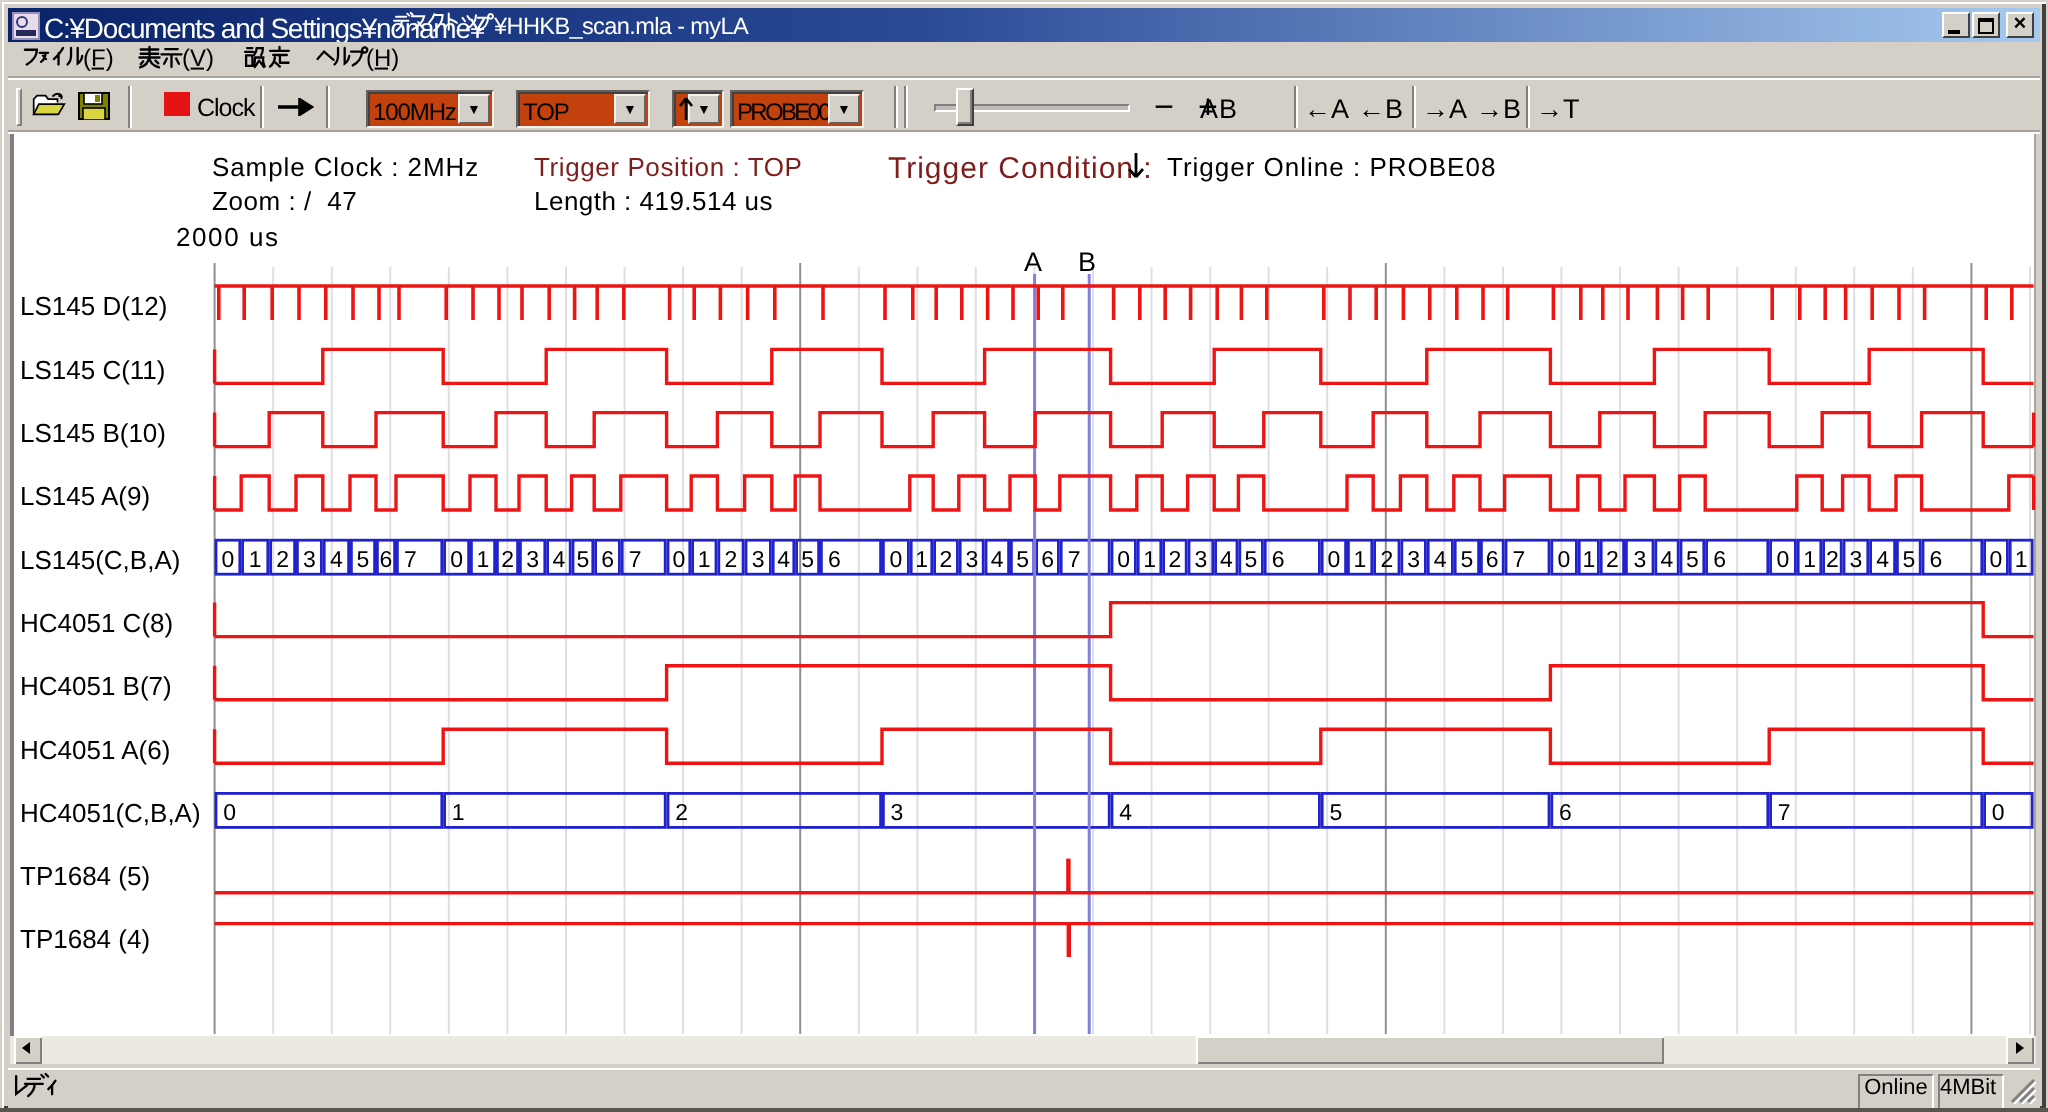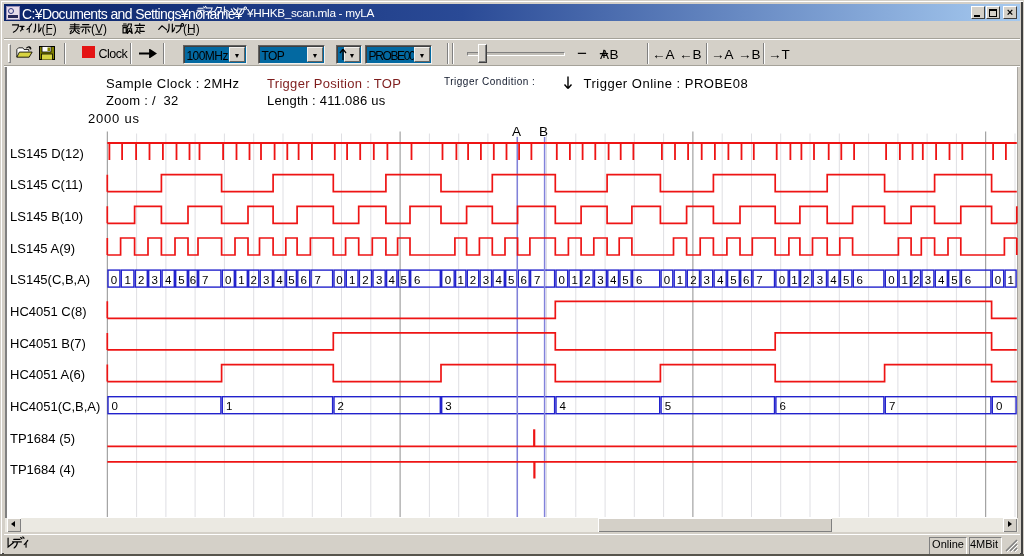--- a/index.html
+++ b/index.html
@@ -8,7 +8,7 @@
 .raised2{box-shadow:inset 1px 1px 0 #fff,inset -1px -1px 0 #808080}
 .sunken{border-top:1px solid #808080;border-left:1px solid #808080;border-right:1px solid #fff;border-bottom:1px solid #fff}
 .sep{position:absolute;width:2px;border-left:1px solid #808080;border-right:1px solid #fff}
-.combo{position:absolute;height:19px;background:#0369a1;border:1px solid;border-color:#636260 #f2f1ee #f2f1ee #636260;box-shadow:inset 1px 1px 0 #404040}
+.combo{position:absolute;height:19px;background:#c2410c;border:1px solid;border-color:#636260 #f2f1ee #f2f1ee #636260;box-shadow:inset 1px 1px 0 #404040}
 .combo .cb{position:absolute;right:1px;top:1px;bottom:1px;width:16px;background:#d4d0c8;border:1px solid;border-color:#f2f1ee #636260 #636260 #f2f1ee;color:#000;font-size:7px;text-align:center;line-height:15px}
 .combo .cv{position:absolute;left:2.5px;top:2.5px;font-size:12px;letter-spacing:-0.55px;color:#000;white-space:pre}
 .tbt{position:absolute;color:#000;font-size:13.5px}

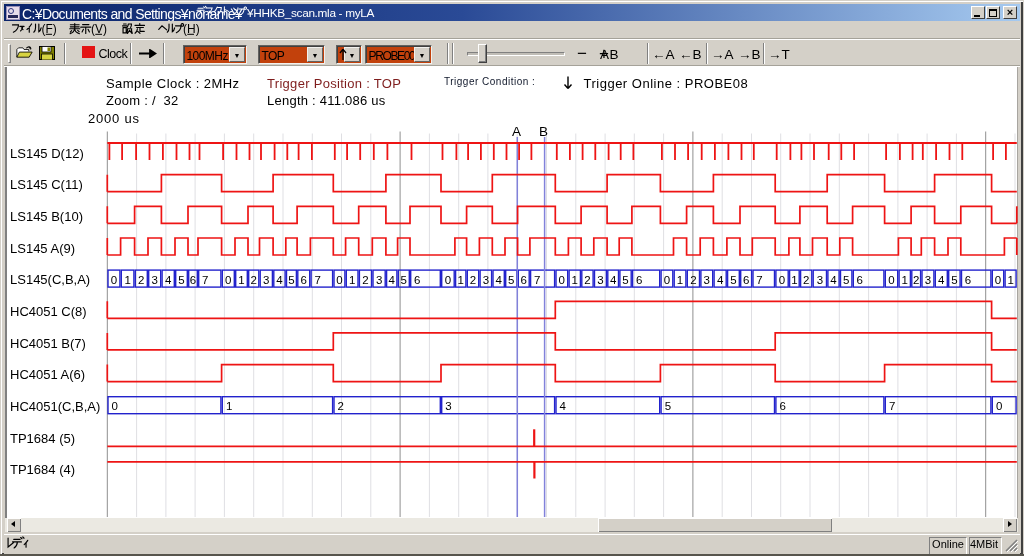--- a/index.html
+++ b/index.html
@@ -98,7 +98,7 @@
 
 <div class="abs" style="left:106px;top:76px;font-size:13px;letter-spacing:0.45px;color:#000;white-space:pre">Sample Clock : 2MHz</div>
 <div class="abs" style="left:267px;top:76px;font-size:13px;letter-spacing:0.3px;color:#7f1d1d;white-space:pre">Trigger Position : TOP</div>
-<div class="abs" style="left:444px;top:76px;font-size:10px;letter-spacing:0.5px;color:#0f172a;white-space:pre">Trigger Condition :</div>
+<div class="abs" style="left:444px;top:76px;font-size:15px;letter-spacing:0.5px;color:#7f1d1d;white-space:pre">Trigger Condition :</div>
 <svg class="abs" style="left:563px;top:76px" width="10" height="14" viewBox="0 0 10 14">
     <path d="M5,0.5 V12.5 M5,12.5 L1.5,8.5 M5,12.5 L8.5,8.5" stroke="#000" stroke-width="1.4" fill="none"></path>
   </svg>

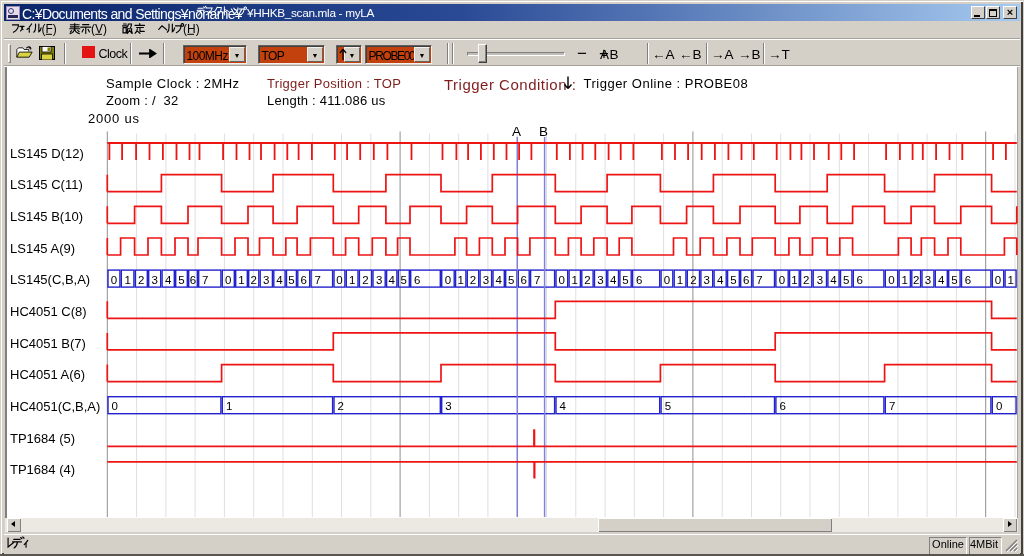--- a/index.html
+++ b/index.html
@@ -103,7 +103,7 @@
     <path d="M5,0.5 V12.5 M5,12.5 L1.5,8.5 M5,12.5 L8.5,8.5" stroke="#000" stroke-width="1.4" fill="none"></path>
   </svg>
 <div class="abs" style="left:583.5px;top:76px;font-size:13px;letter-spacing:0.5px;color:#000;white-space:pre">Trigger Online : PROBE08</div>
-<div class="abs" style="left:106px;top:93px;font-size:13px;letter-spacing:0.27px;color:#000;white-space:pre">Zoom : /  32</div>
+<div class="abs" style="left:106px;top:93px;font-size:13px;letter-spacing:0.27px;color:#000;white-space:pre">Zoom : /  47</div>
 <div class="abs" style="left:267px;top:93px;font-size:13px;letter-spacing:0.24px;color:#000;white-space:pre">Length : 411.086 us</div>
 <div class="abs" style="left:88px;top:111px;font-size:13px;letter-spacing:0.8px;color:#000;white-space:pre">2000 us</div>
 

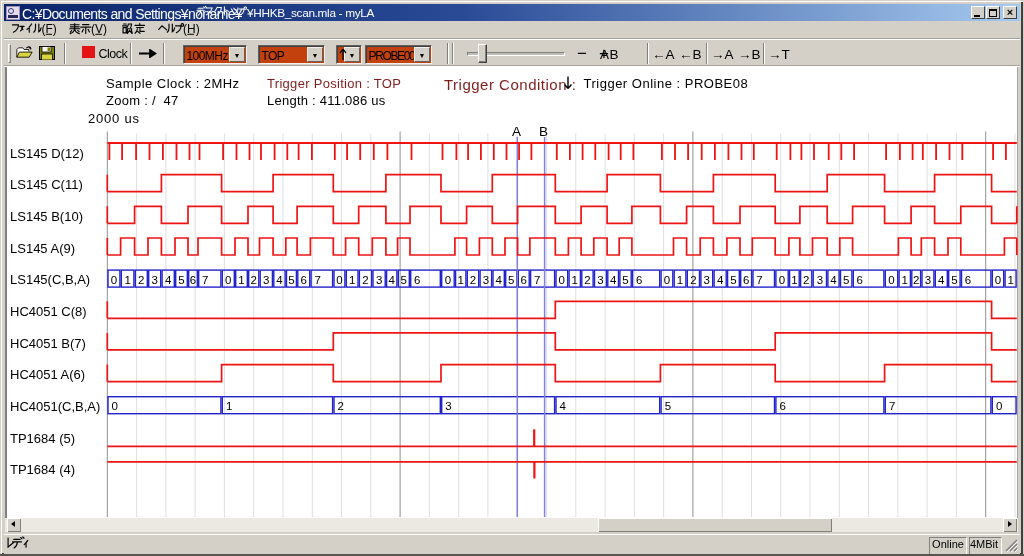--- a/index.html
+++ b/index.html
@@ -104,7 +104,7 @@
   </svg>
 <div class="abs" style="left:583.5px;top:76px;font-size:13px;letter-spacing:0.5px;color:#000;white-space:pre">Trigger Online : PROBE08</div>
 <div class="abs" style="left:106px;top:93px;font-size:13px;letter-spacing:0.27px;color:#000;white-space:pre">Zoom : /  47</div>
-<div class="abs" style="left:267px;top:93px;font-size:13px;letter-spacing:0.24px;color:#000;white-space:pre">Length : 411.086 us</div>
+<div class="abs" style="left:267px;top:93px;font-size:13px;letter-spacing:0.24px;color:#000;white-space:pre">Length : 419.514 us</div>
 <div class="abs" style="left:88px;top:111px;font-size:13px;letter-spacing:0.8px;color:#000;white-space:pre">2000 us</div>
 
 <svg class="abs" style="left:0;top:0;z-index:5" width="1024" height="556" viewBox="0 0 1024 556">

